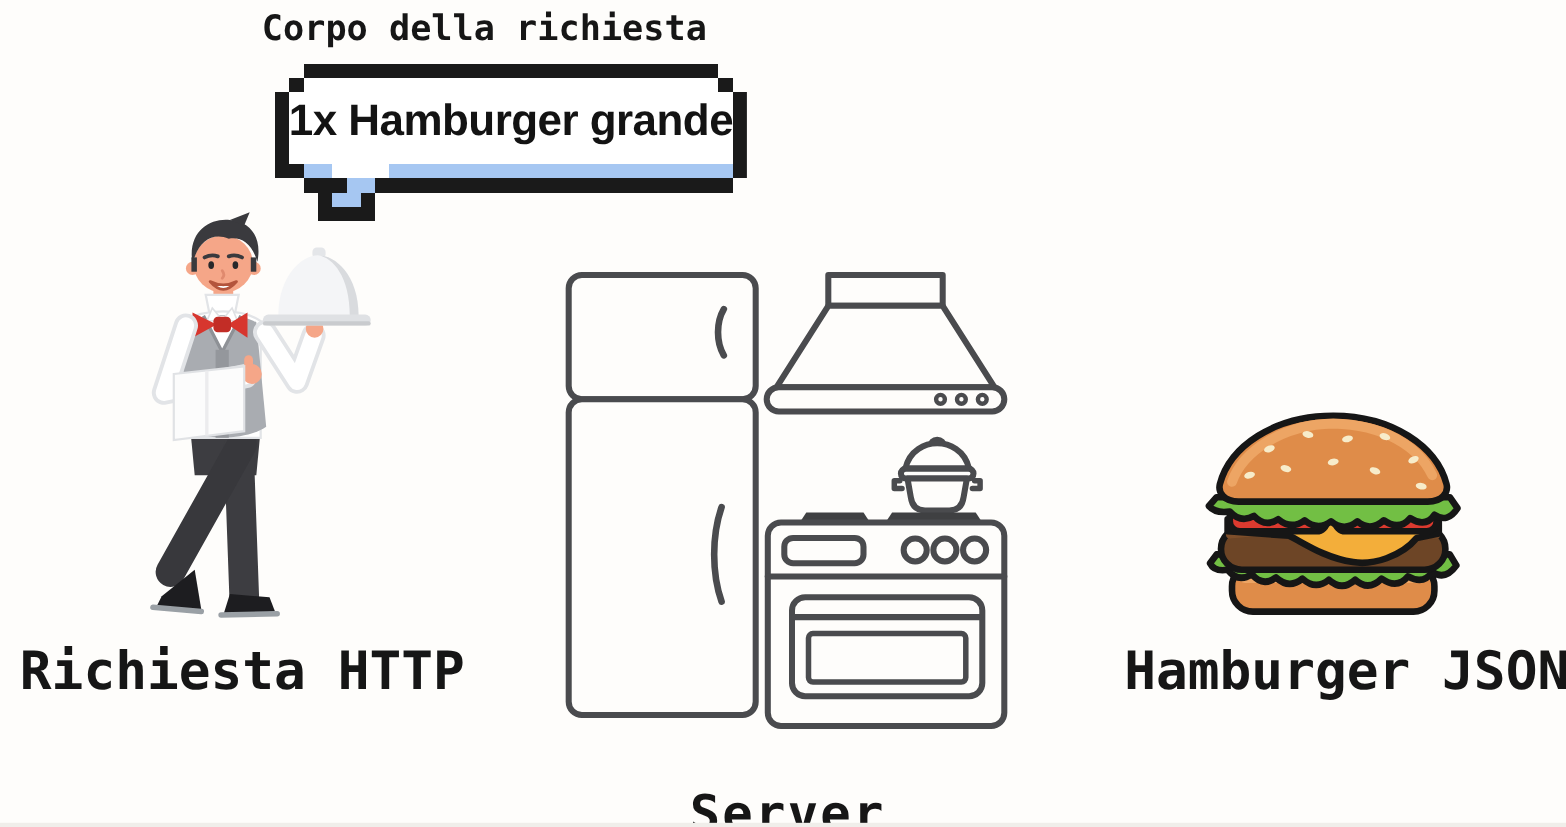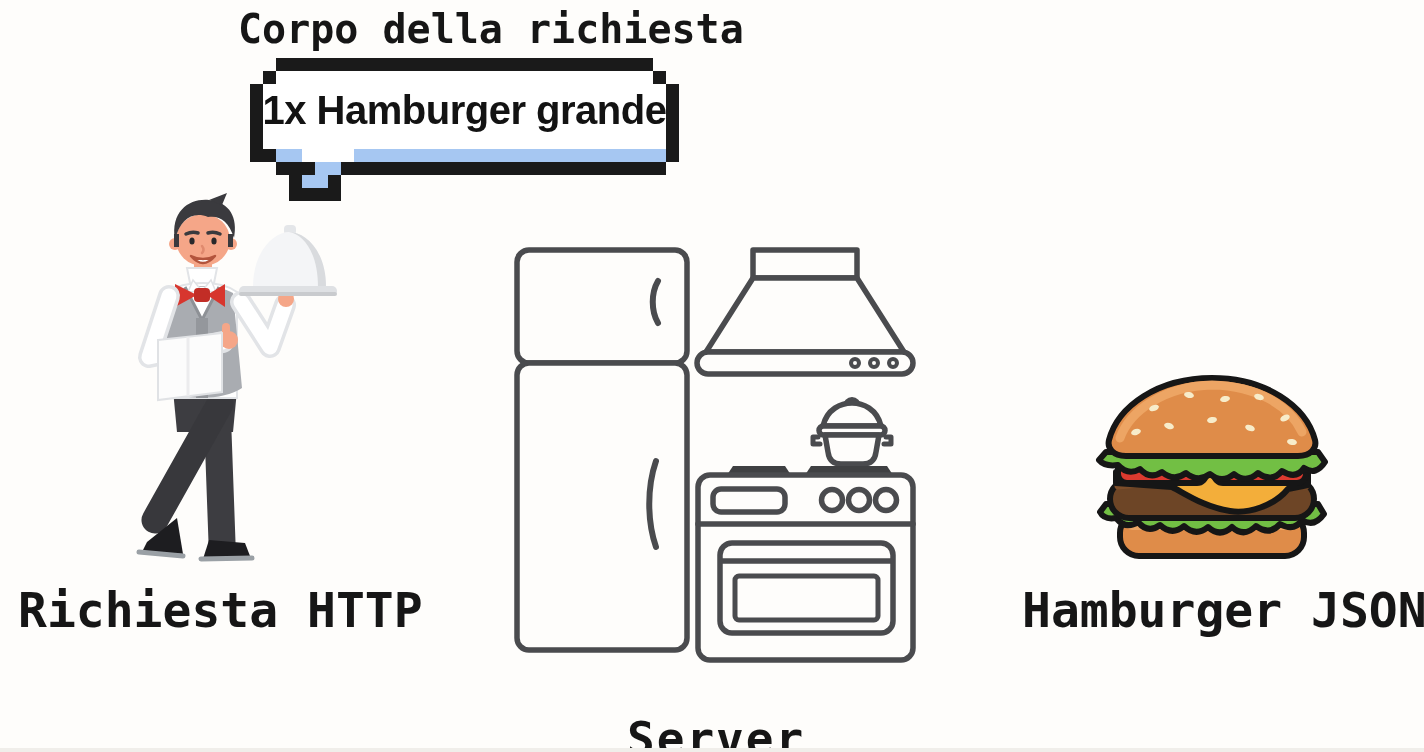--- a/index.html
+++ b/index.html
@@ -7,7 +7,7 @@
          font-family:"DejaVu Sans Mono",monospace;color:#161616;}
   .abs{position:absolute;}
   .mono-label{font-family:"DejaVu Sans Mono",monospace;font-weight:600;color:#161616;white-space:nowrap;}
-  .title{font-size:40px;letter-spacing:0px;}
+  .title{font-size:32px;letter-spacing:0px;}
   .big{font-size:48px;margin-top:10px;}
   .server{font-size:46px;letter-spacing:2px;}
   .bubble-wrap{left:250px;top:58px;width:429px;height:143px;}

